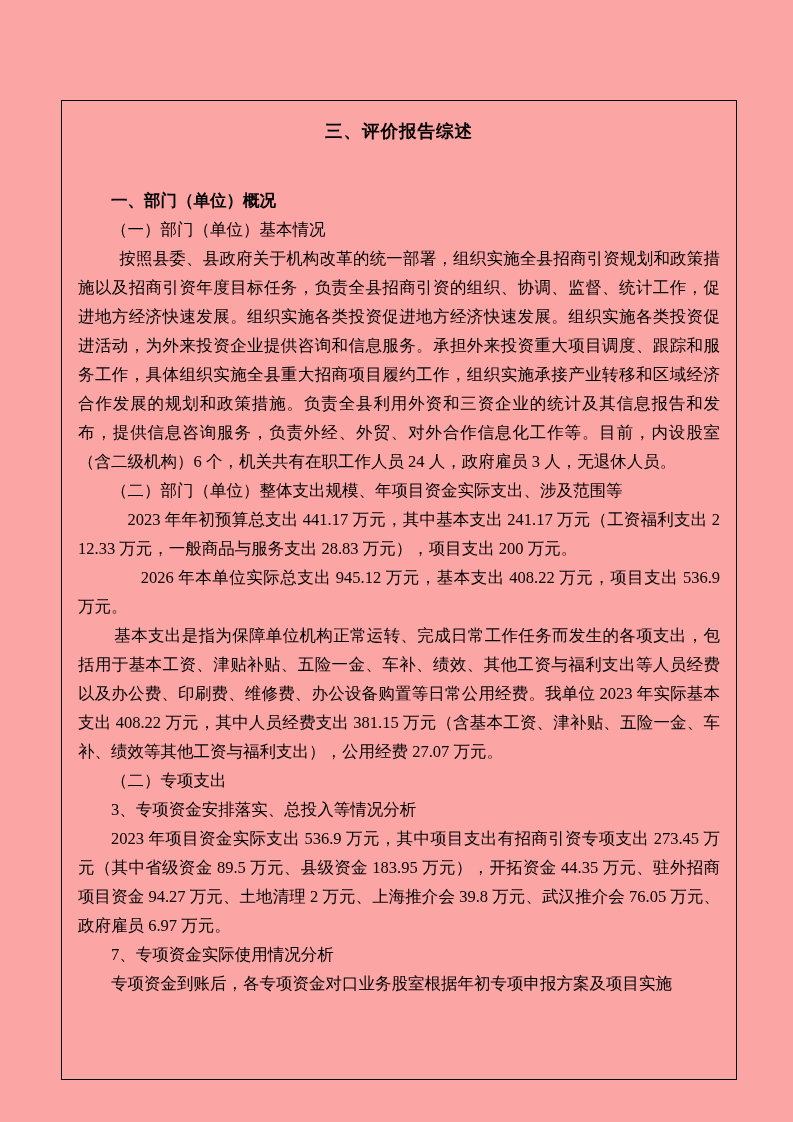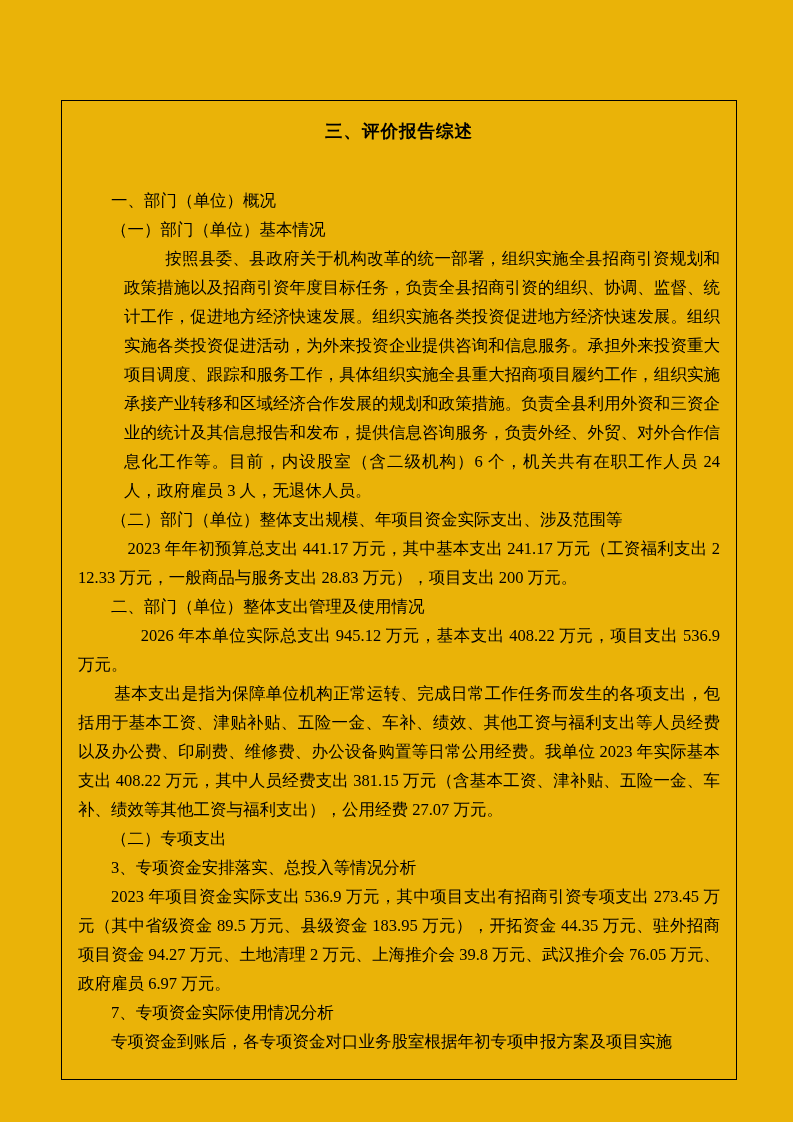--- a/index.html
+++ b/index.html
@@ -8,7 +8,7 @@
     position: relative;
     width: 793px;
     height: 1122px;
-    background: #eab308;
+    background: #fca5a5;
     font-family: "Liberation Serif", "DejaVu Serif", serif;
     color: #000000;
     overflow: hidden;

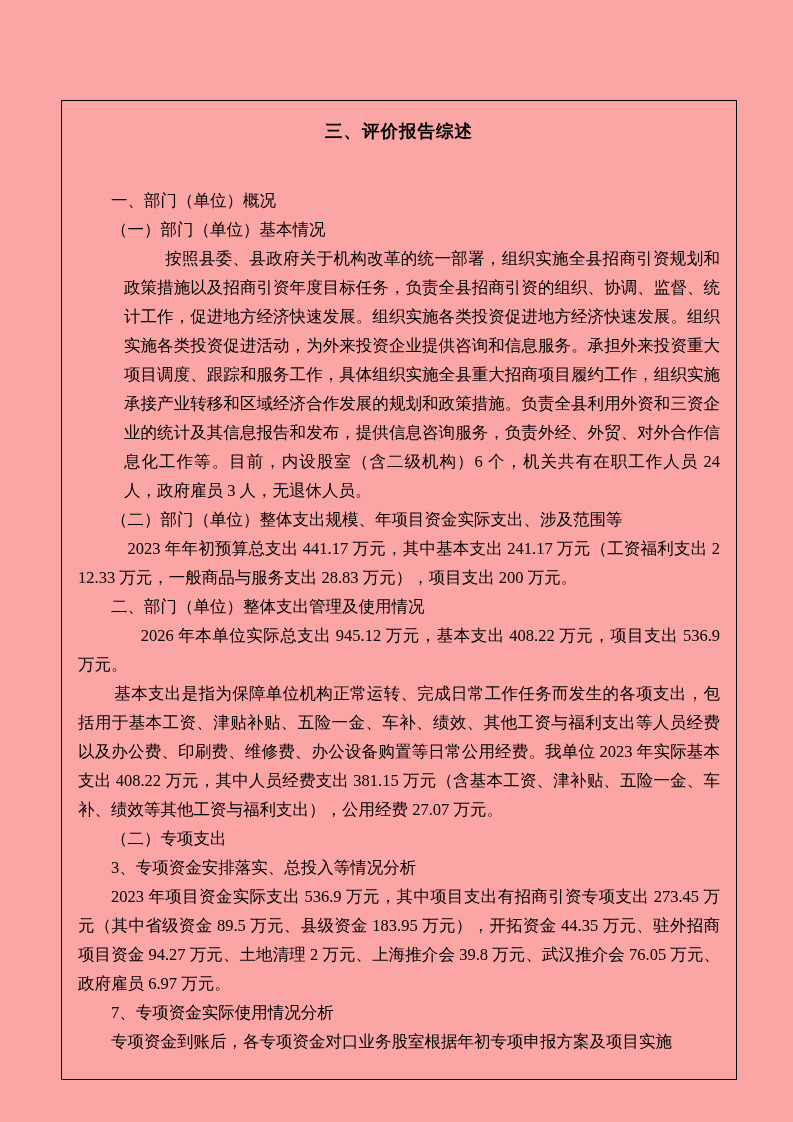--- a/index.html
+++ b/index.html
@@ -36,7 +36,7 @@
     text-align: justify;
     word-break: break-all;
   }
-  .bold { font-weight: normal; }
+  .bold { font-weight: bold; }
   .indent-2   { text-indent: 2em; }
   .indent-2-2 { text-indent: 2.2em; }
   .indent-2-5 { text-indent: 2.5em; margin-left: 46px; }

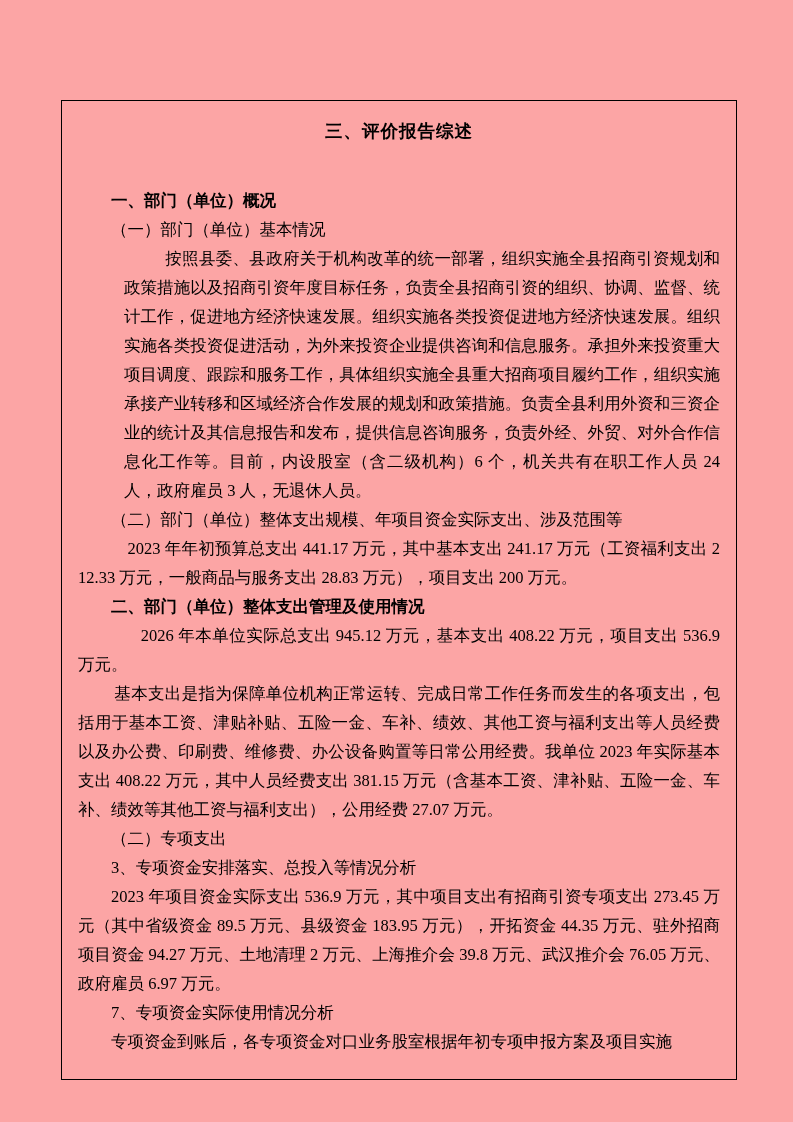--- a/index.html
+++ b/index.html
@@ -39,7 +39,7 @@
   .bold { font-weight: bold; }
   .indent-2   { text-indent: 2em; }
   .indent-2-2 { text-indent: 2.2em; }
-  .indent-2-5 { text-indent: 2.5em; margin-left: 46px; }
+  .indent-2-5 { text-indent: 2.5em; }
   .indent-3   { text-indent: 3em; }
   .indent-4   { text-indent: 3.8em; }
 </style>

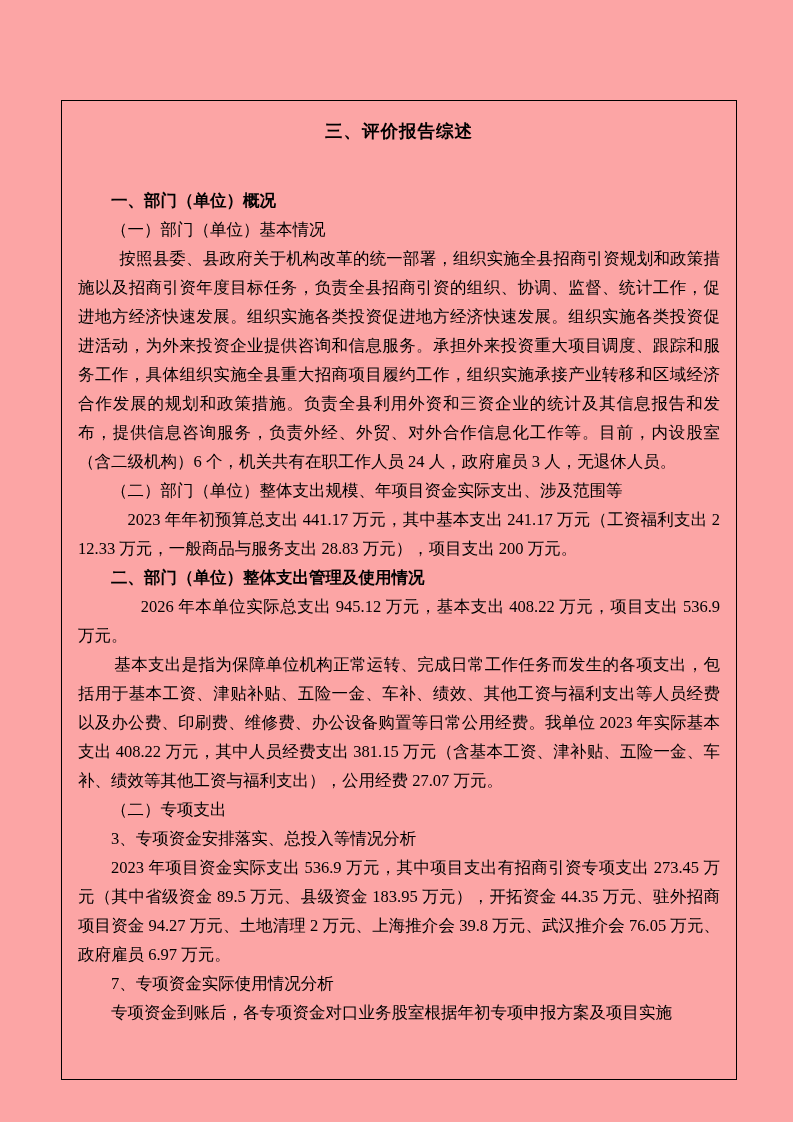--- a/index.html
+++ b/index.html
@@ -57,7 +57,6 @@
     <p class="para indent-2-5">按照县委、县政府关于机构改革的统一部署，组织实施全县招商引资规划和政策措施以及招商引资年度目标任务，负责全县招商引资的组织、协调、监督、统计工作，促进地方经济快速发展。组织实施各类投资促进地方经济快速发展。组织实施各类投资促进活动，为外来投资企业提供咨询和信息服务。承担外来投资重大项目调度、跟踪和服务工作，具体组织实施全县重大招商项目履约工作，组织实施承接产业转移和区域经济合作发展的规划和政策措施。负责全县利用外资和三资企业的统计及其信息报告和发布，提供信息咨询服务，负责外经、外贸、对外合作信息化工作等。目前，内设股室（含二级机构）6 个，机关共有在职工作人员 24 人，政府雇员 3 人，无退休人员。</p>
     <p class="para indent-2">（二）部门（单位）整体支出规模、年项目资金实际支出、涉及范围等</p>
     <p class="para indent-3">2023 年年初预算总支出 441.17 万元，其中基本支出 241.17 万元（工资福利支出 212.33 万元，一般商品与服务支出 28.83 万元），项目支出 200 万元。</p>
-    <p class="para bold indent-2">二、部门（单位）整体支出管理及使用情况</p>
     <p class="para indent-4">2026 年本单位实际总支出 945.12 万元，基本支出 408.22 万元，项目支出 536.9 万元。</p>
     <p class="para indent-2-2">基本支出是指为保障单位机构正常运转、完成日常工作任务而发生的各项支出，包括用于基本工资、津贴补贴、五险一金、车补、绩效、其他工资与福利支出等人员经费以及办公费、印刷费、维修费、办公设备购置等日常公用经费。我单位 2023 年实际基本支出 408.22 万元，其中人员经费支出 381.15 万元（含基本工资、津补贴、五险一金、车补、绩效等其他工资与福利支出），公用经费 27.07 万元。</p>
     <p class="para indent-2">（二）专项支出</p>

